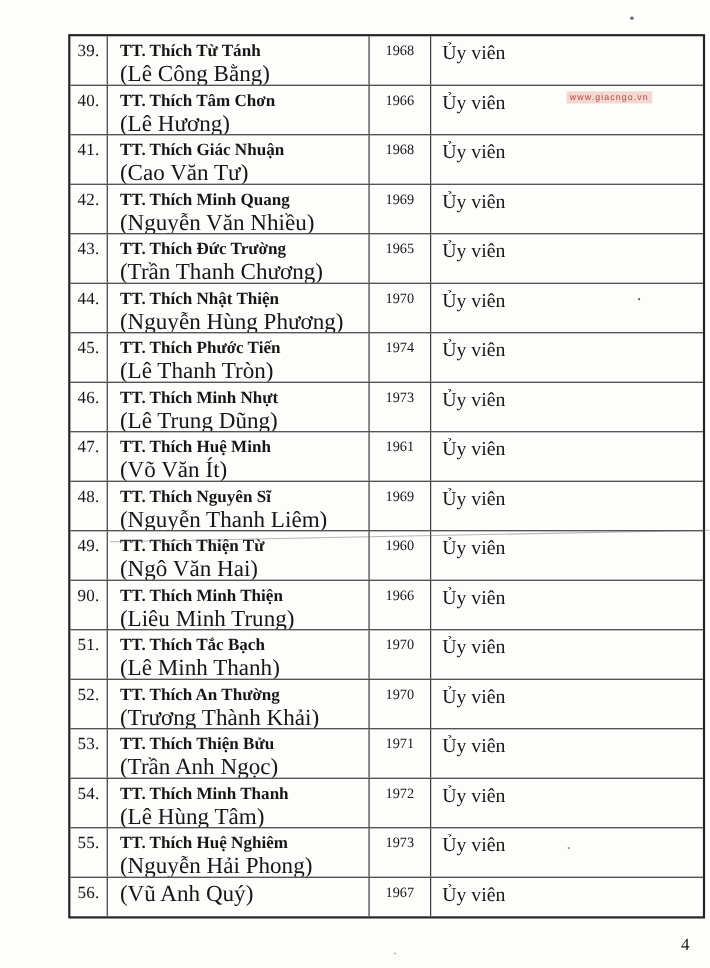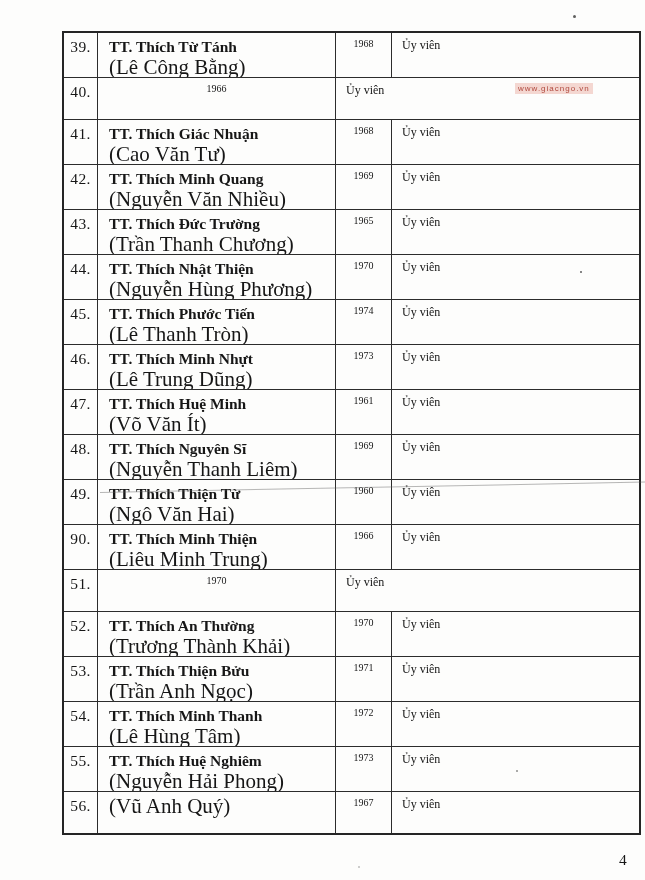--- a/index.html
+++ b/index.html
@@ -58,7 +58,7 @@
     border-right: 1px solid #2c2c2c;
     text-align: center;
     padding-top: 5px;
-    font-size: 10px;
+    font-size: 13px;
   }
   .c-role {
     padding: 5px 0 0 10px;

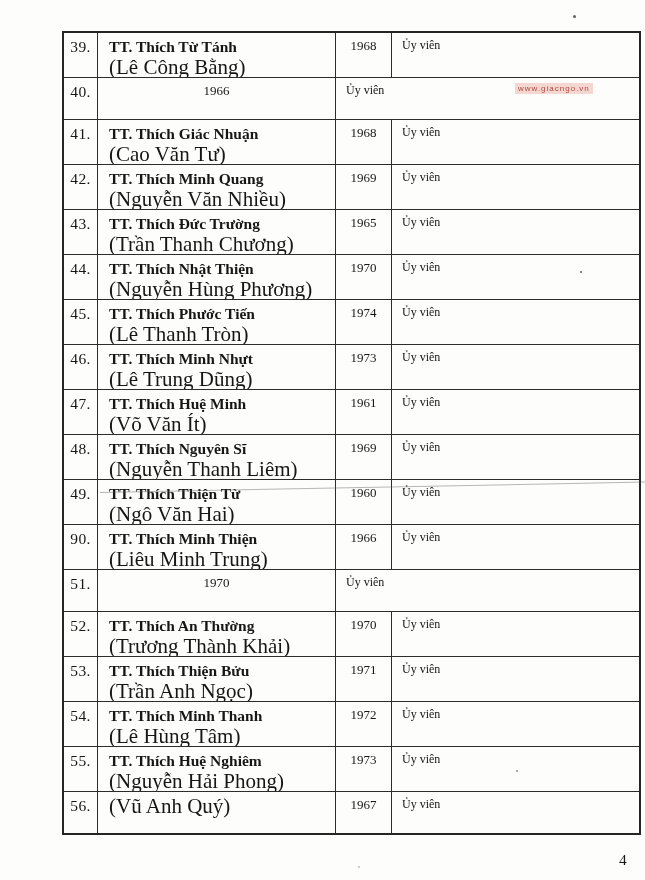--- a/index.html
+++ b/index.html
@@ -62,7 +62,7 @@
   }
   .c-role {
     padding: 5px 0 0 10px;
-    font-size: 12px;
+    font-size: 18px;
   }
   .watermark {
     position: absolute;

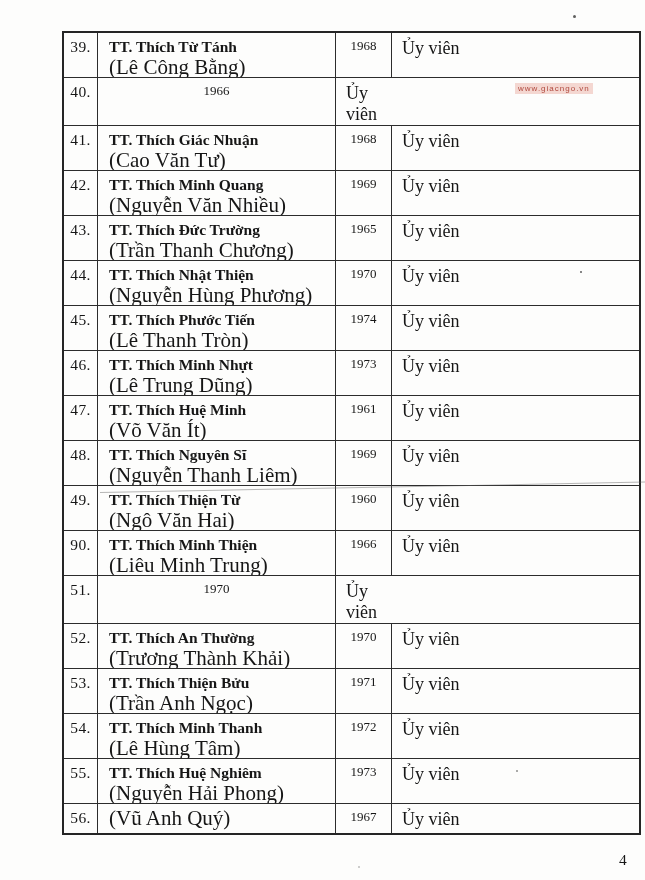--- a/index.html
+++ b/index.html
@@ -119,6 +119,10 @@
 
     <div class="row">
       <div class="cell c-no">40.</div>
+      <div class="cell c-name">
+        <div class="nm">TT. Thích Tâm Chơn</div>
+        <div class="bn">(Lê Hương)</div>
+      </div>
       <div class="cell c-year">1966</div>
       <div class="cell c-role">Ủy viên</div>
     </div>

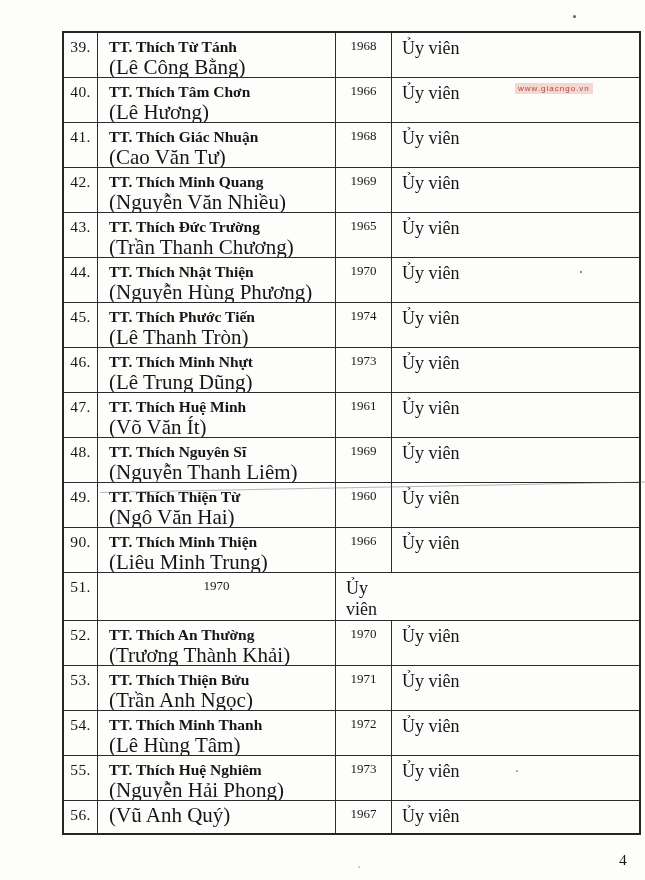--- a/index.html
+++ b/index.html
@@ -229,6 +229,10 @@
 
     <div class="row">
       <div class="cell c-no">51.</div>
+      <div class="cell c-name">
+        <div class="nm">TT. Thích Tắc Bạch</div>
+        <div class="bn">(Lê Minh Thanh)</div>
+      </div>
       <div class="cell c-year">1970</div>
       <div class="cell c-role">Ủy viên</div>
     </div>

